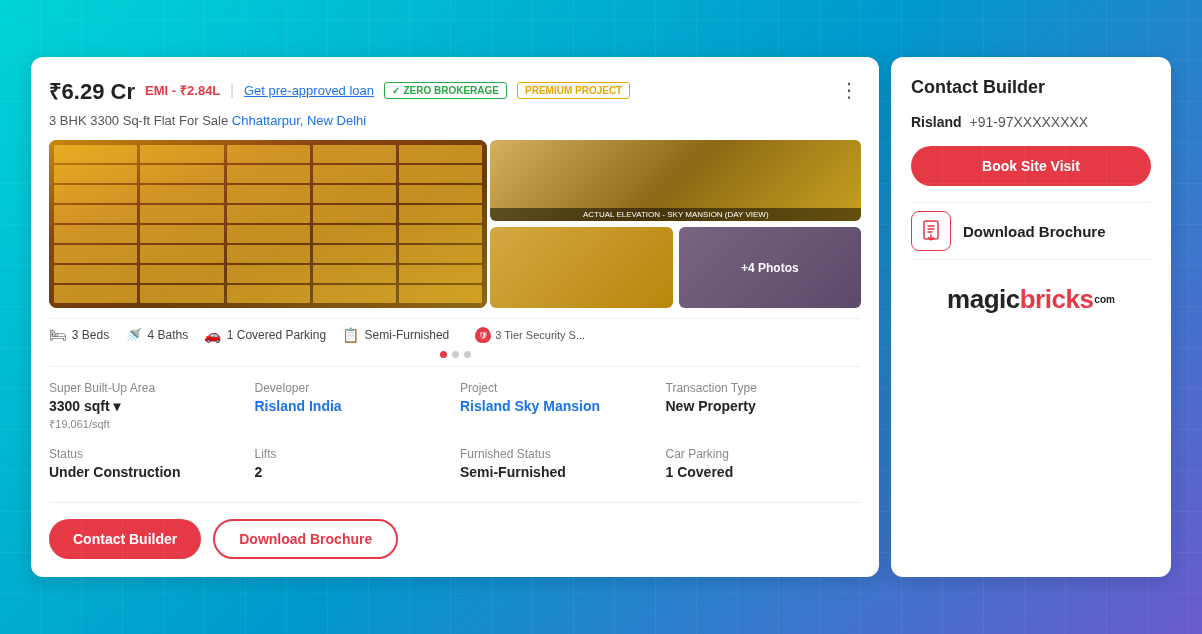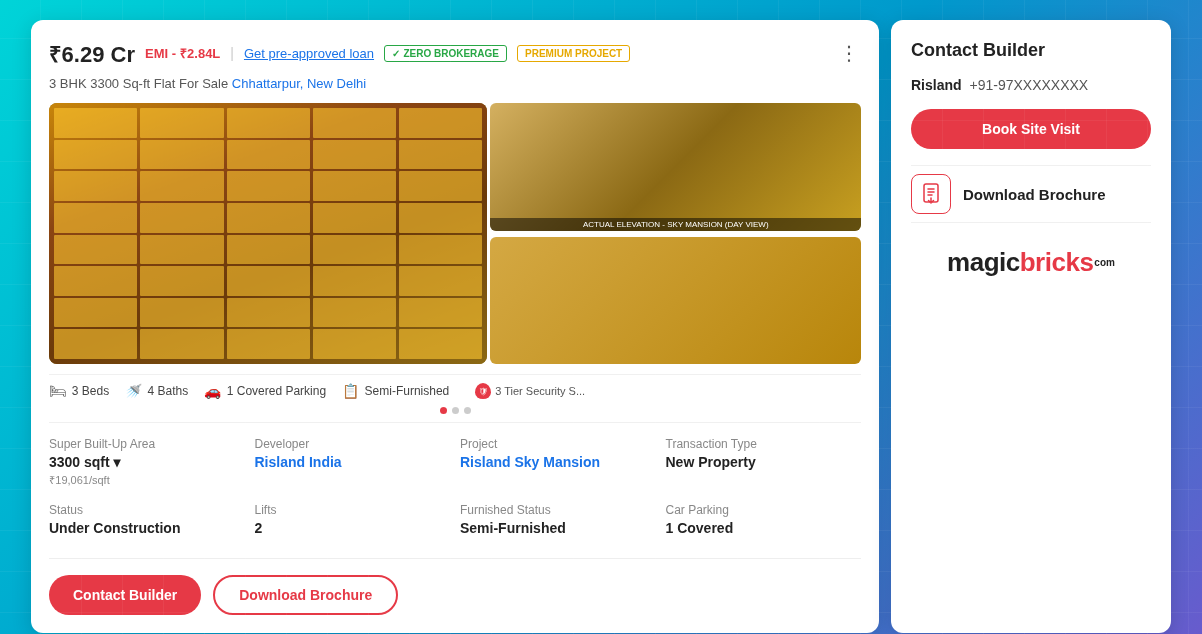--- a/index.html
+++ b/index.html
@@ -120,7 +120,7 @@
       display: flex;
       gap: 3px;
       margin-bottom: 10px;
-      height: 261px;
+      height: 168px;
     }
     .gallery-main {
       flex: 0 0 54%;

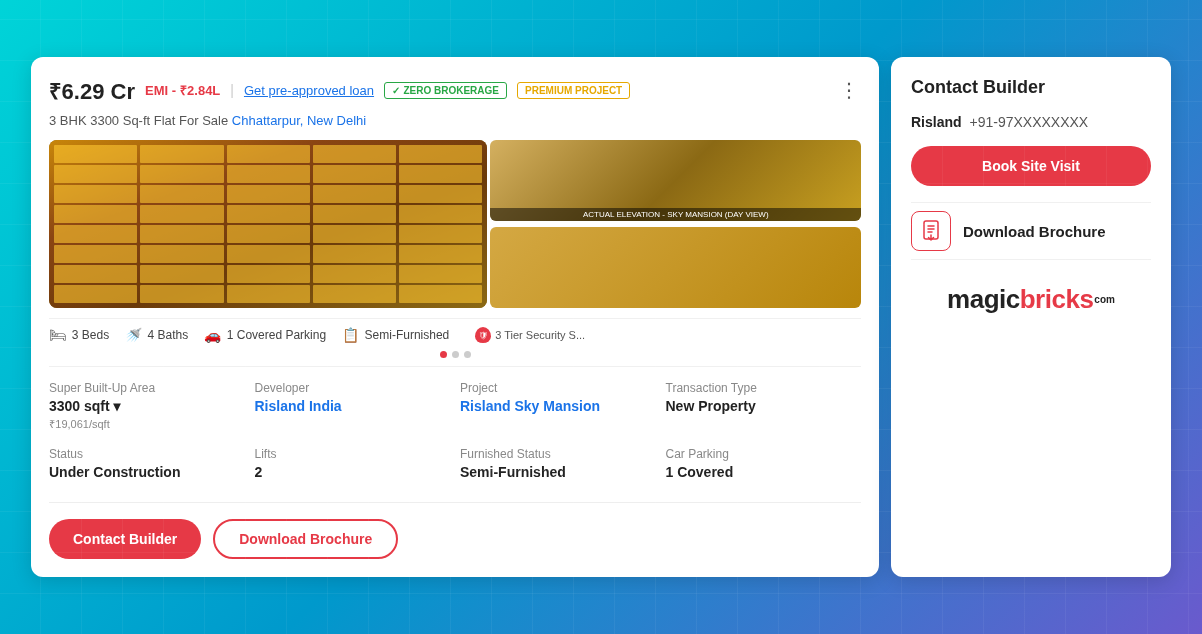--- a/index.html
+++ b/index.html
@@ -509,6 +509,10 @@
           <div class="thumb">
             <div class="thumb-img thumb-room" style="height:100%;"></div>
           </div>
+          <div class="thumb" style="position:relative;">
+            <div class="thumb-img thumb-bedroom" style="height:100%;"></div>
+            <div class="thumb-overlay">+4 Photos</div>
+          </div>
         </div>
       </div>
     </div>

